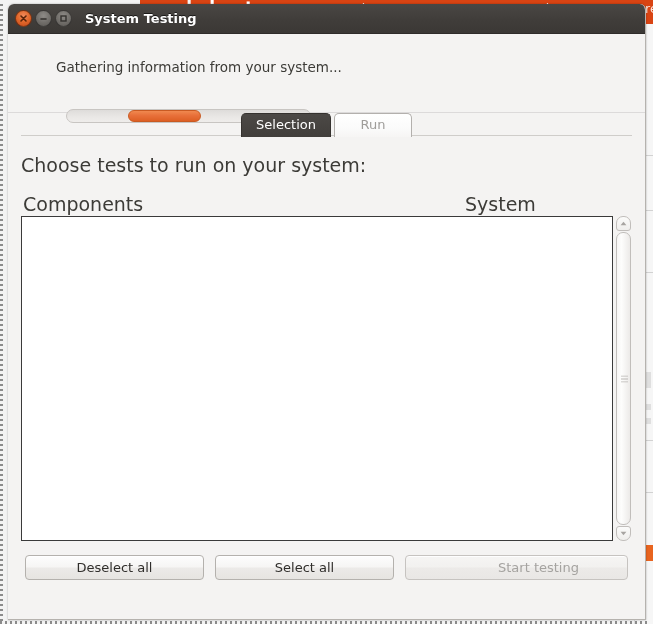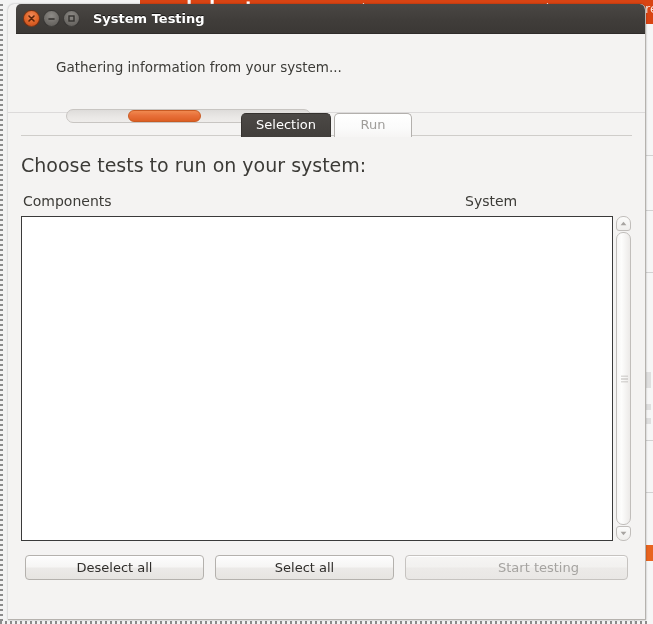--- a/index.html
+++ b/index.html
@@ -116,7 +116,6 @@
     background: linear-gradient(to bottom, #4a4744 0%, #403d3a 55%, #3b3835 100%);
     border-radius: 5px 5px 0 0;
     border-bottom: 1px solid #2f2c2a;
-    margin-left: 8px;
   }
   .win-buttons {
     position: absolute;

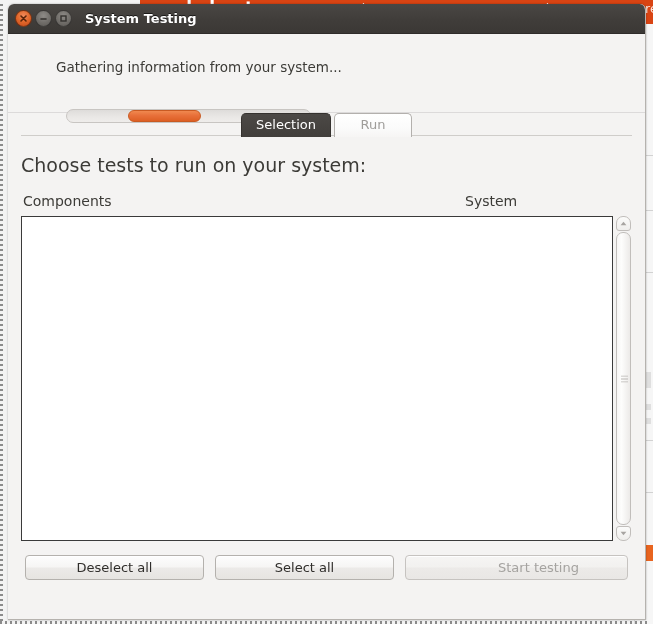--- a/index.html
+++ b/index.html
@@ -262,7 +262,7 @@
     position: relative;
     margin-top: 17px;
     height: 18px;
-    font-size: 14px;
+    font-size: 19px;
     color: #3c3b37;
   }
   .col-components { position: absolute; left: 2px; top: 0; }

